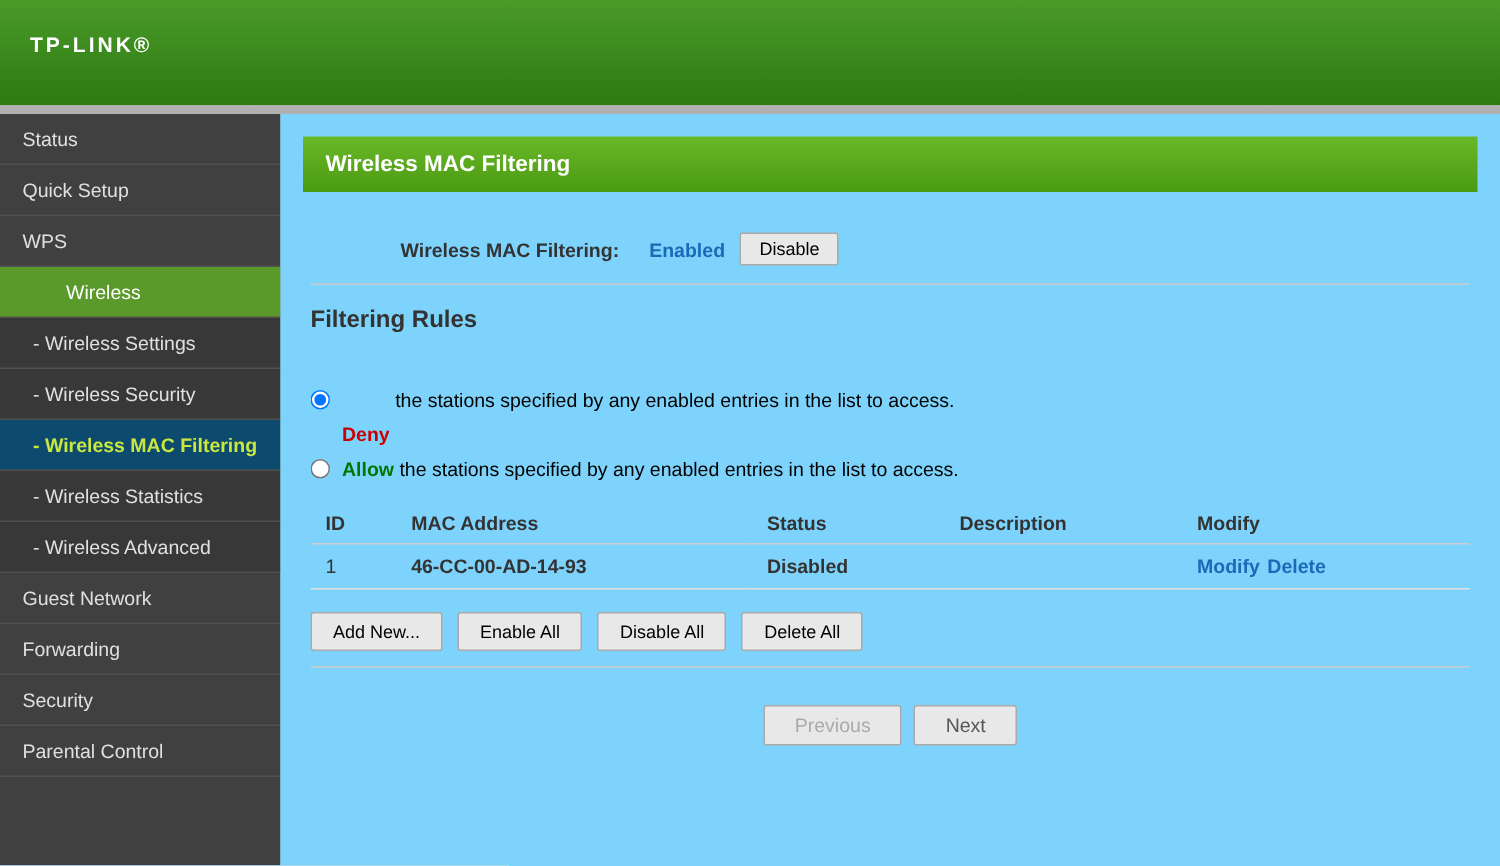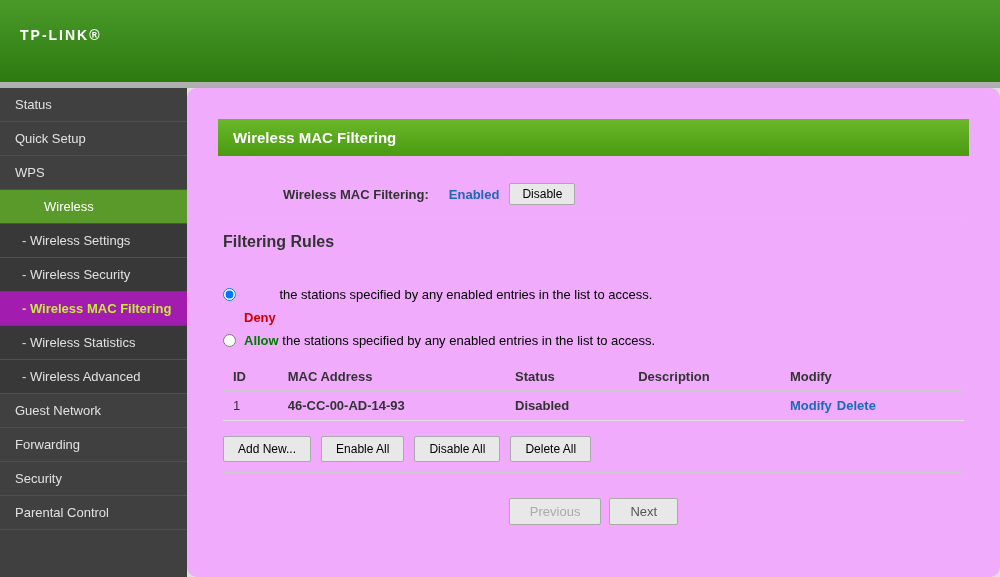--- a/index.html
+++ b/index.html
@@ -8,7 +8,7 @@
     
     #header {
       background: linear-gradient(to bottom, #4a9a2a, #2d7a10);
-      height: 82px;
+      height: 70px;
       display: flex;
       align-items: center;
       padding: 0 20px;

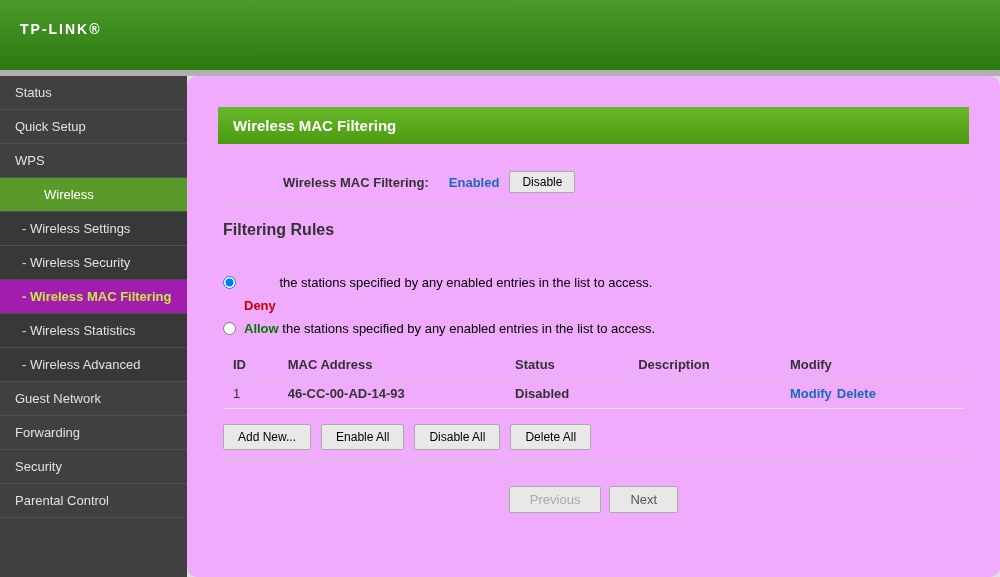--- a/index.html
+++ b/index.html
@@ -62,10 +62,9 @@
     
     #content {
       flex: 1;
-      background: #f0abfc;
+      background: #7dd3fc;
       overflow-y: auto;
-      padding: 16px;
-      border-radius: 10px;
+      padding: 0;
     }
 
     

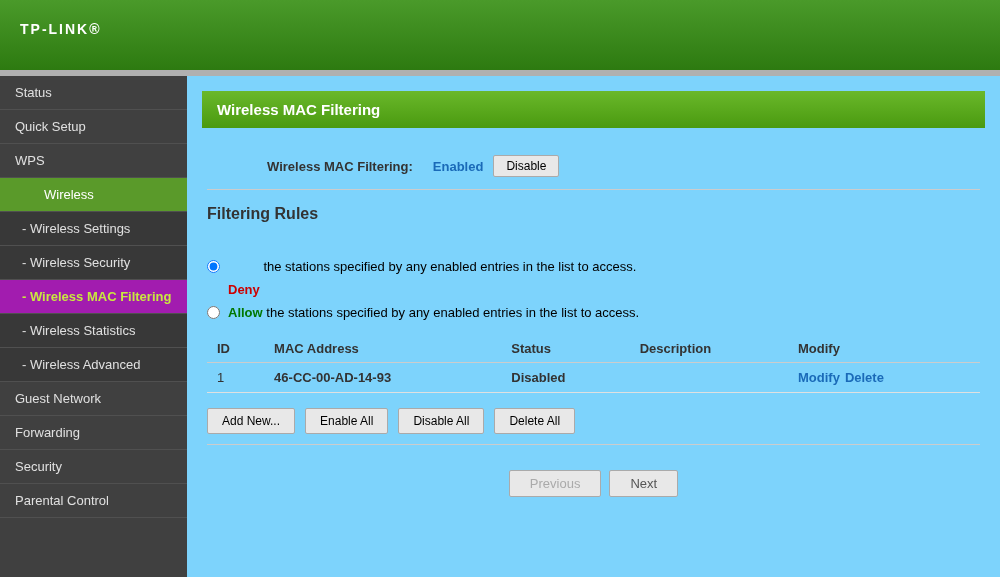--- a/index.html
+++ b/index.html
@@ -57,7 +57,7 @@
     }
     .sidebar-item.active { background: #5a9a2a; color: white; padding-left: 44px; }
     .sidebar-item.sub { padding-left: 22px; background: #383838; }
-    .sidebar-item.sub-active { color: #c8e840; background: #a21caf; font-weight: bold; }
+    .sidebar-item.sub-active { color: #c8e840; background: #0c4a6e; font-weight: bold; }
 
     
     #content {

